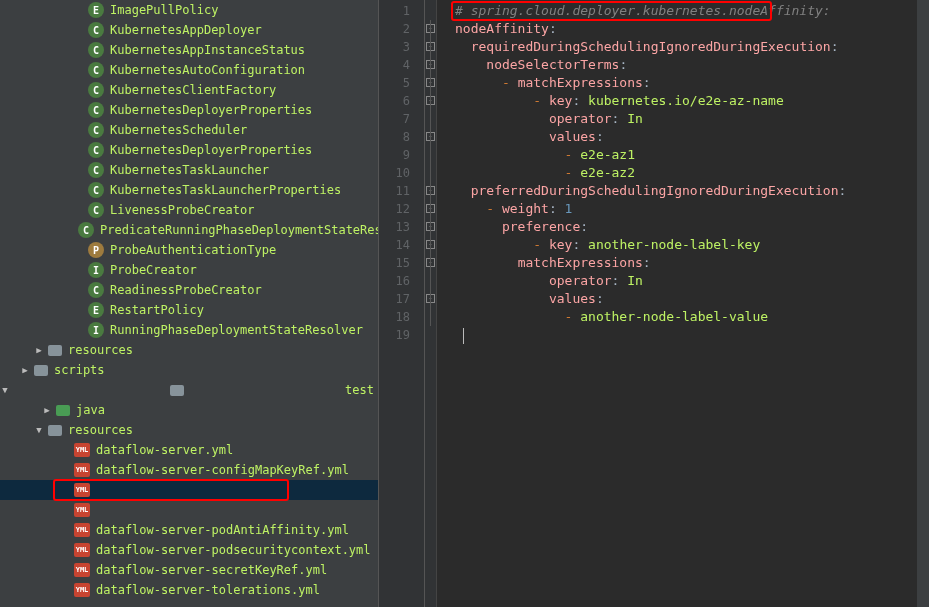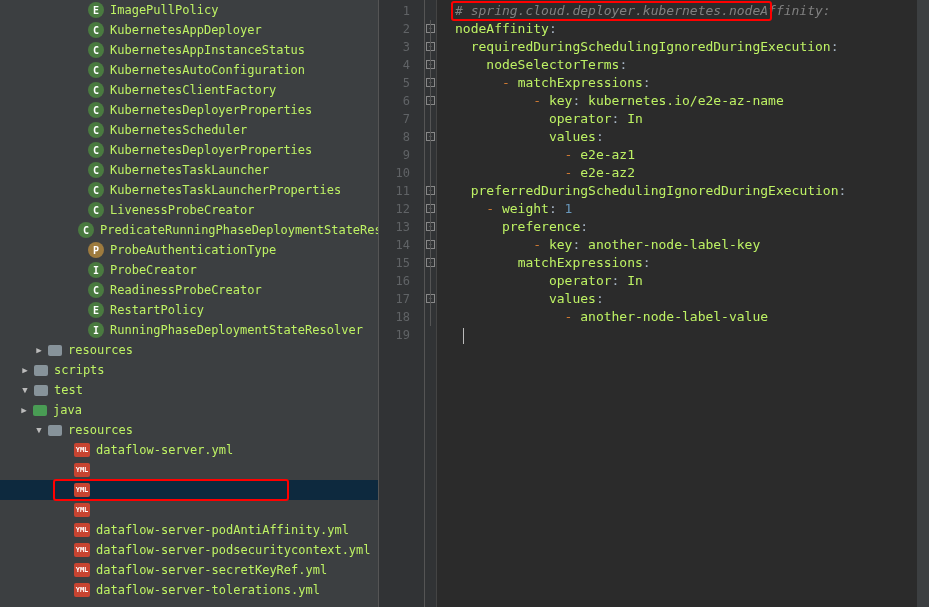--- a/index.html
+++ b/index.html
@@ -130,7 +130,7 @@
       pointer-events: none;
     }
     .c-comment { color: #808080; font-style: italic; }
-    .c-key { color: #bef264; }
+    .c-key { color: #fca5a5; }
     .c-value { color: #bef264; }
     .c-dash { color: #cc7832; }
     .c-number { color: #6897bb; }

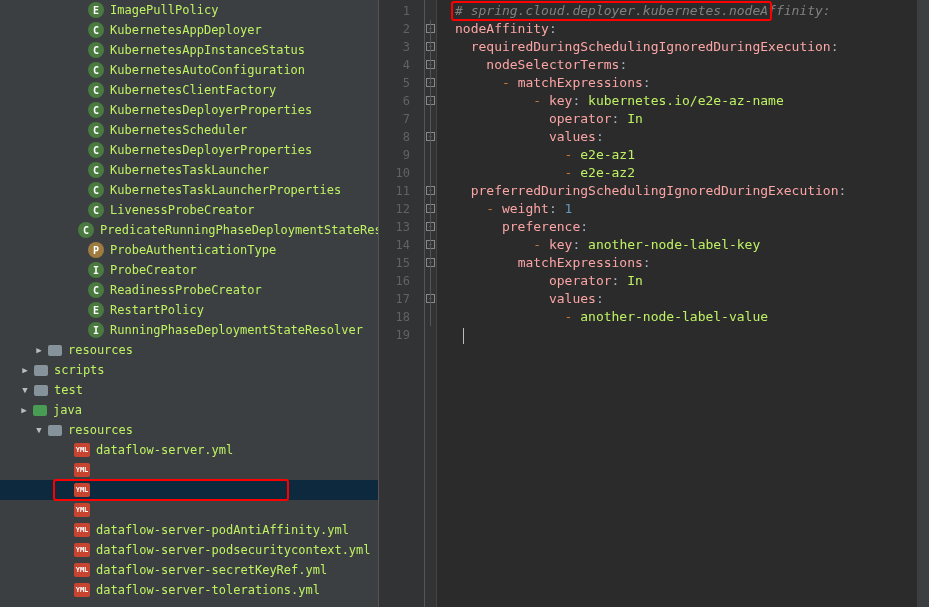--- a/index.html
+++ b/index.html
@@ -273,7 +273,7 @@
         <span class="file-icon icon-folder"></span>
         <span class="tree-label">scripts</span>
       </div>
-      <div class="tree-item" style="padding-left: 20px;">
+      <div class="tree-item" style=" justify-content: space-between;">
         <span class="expand-arrow expanded"></span>
         <span class="file-icon icon-folder"></span>
         <span class="tree-label">test</span>

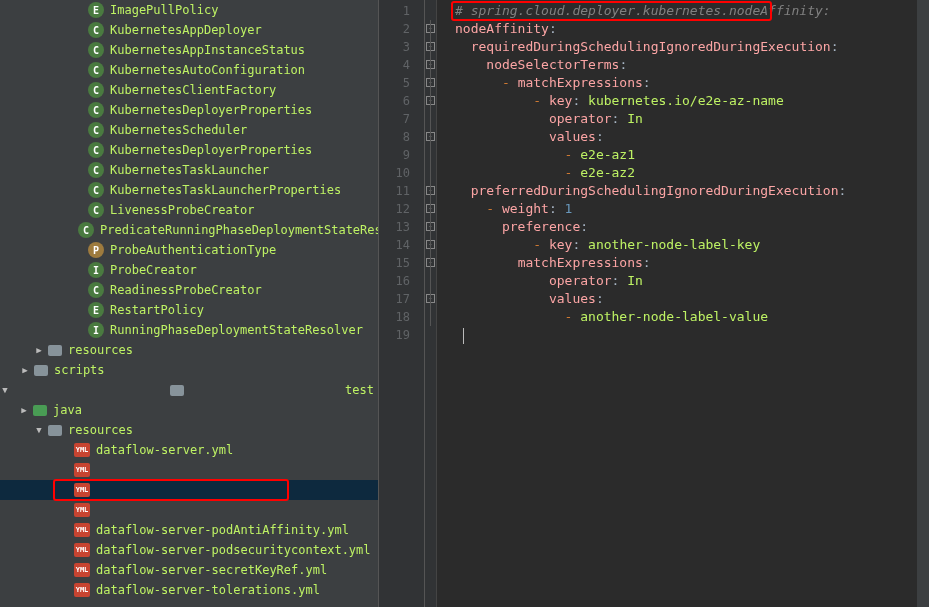--- a/index.html
+++ b/index.html
@@ -278,7 +278,7 @@
         <span class="file-icon icon-folder"></span>
         <span class="tree-label">test</span>
       </div>
-      <div class="tree-item" style="padding-left: 19px;">
+      <div class="tree-item" style="padding-left: 42px;">
         <span class="expand-arrow collapsed"></span>
         <span class="file-icon icon-folder-test"></span>
         <span class="tree-label">java</span>

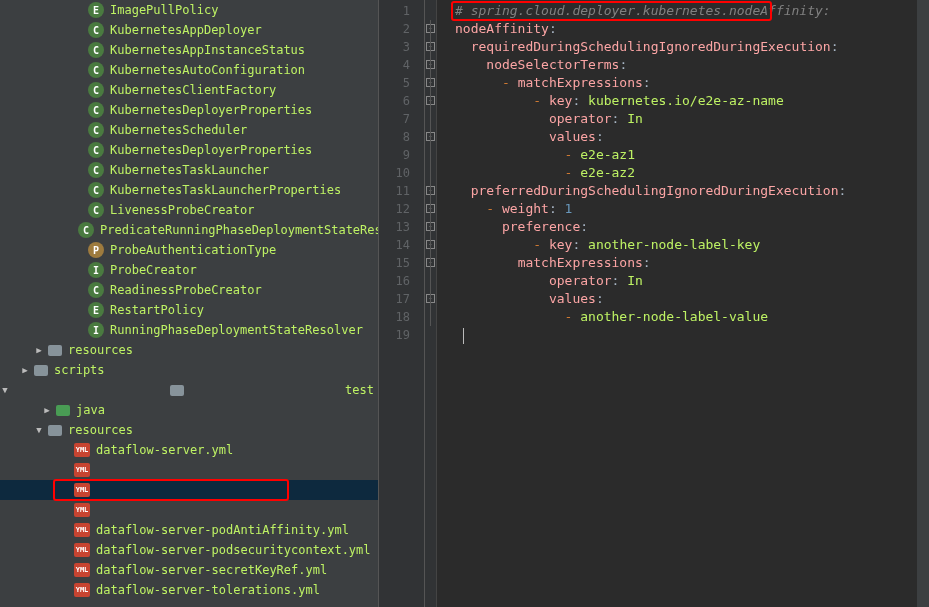--- a/index.html
+++ b/index.html
@@ -296,6 +296,7 @@
       <div class="tree-item" style="padding-left: 60px;">
         <span class="expand-arrow none"></span>
         <span class="file-icon icon-yml">YML</span>
+        <span class="tree-label">dataflow-server-configMapKeyRef.yml</span>
       </div>
       <div class="tree-item selected highlighted" style="padding-left: 60px;">
         <span class="expand-arrow none"></span>

